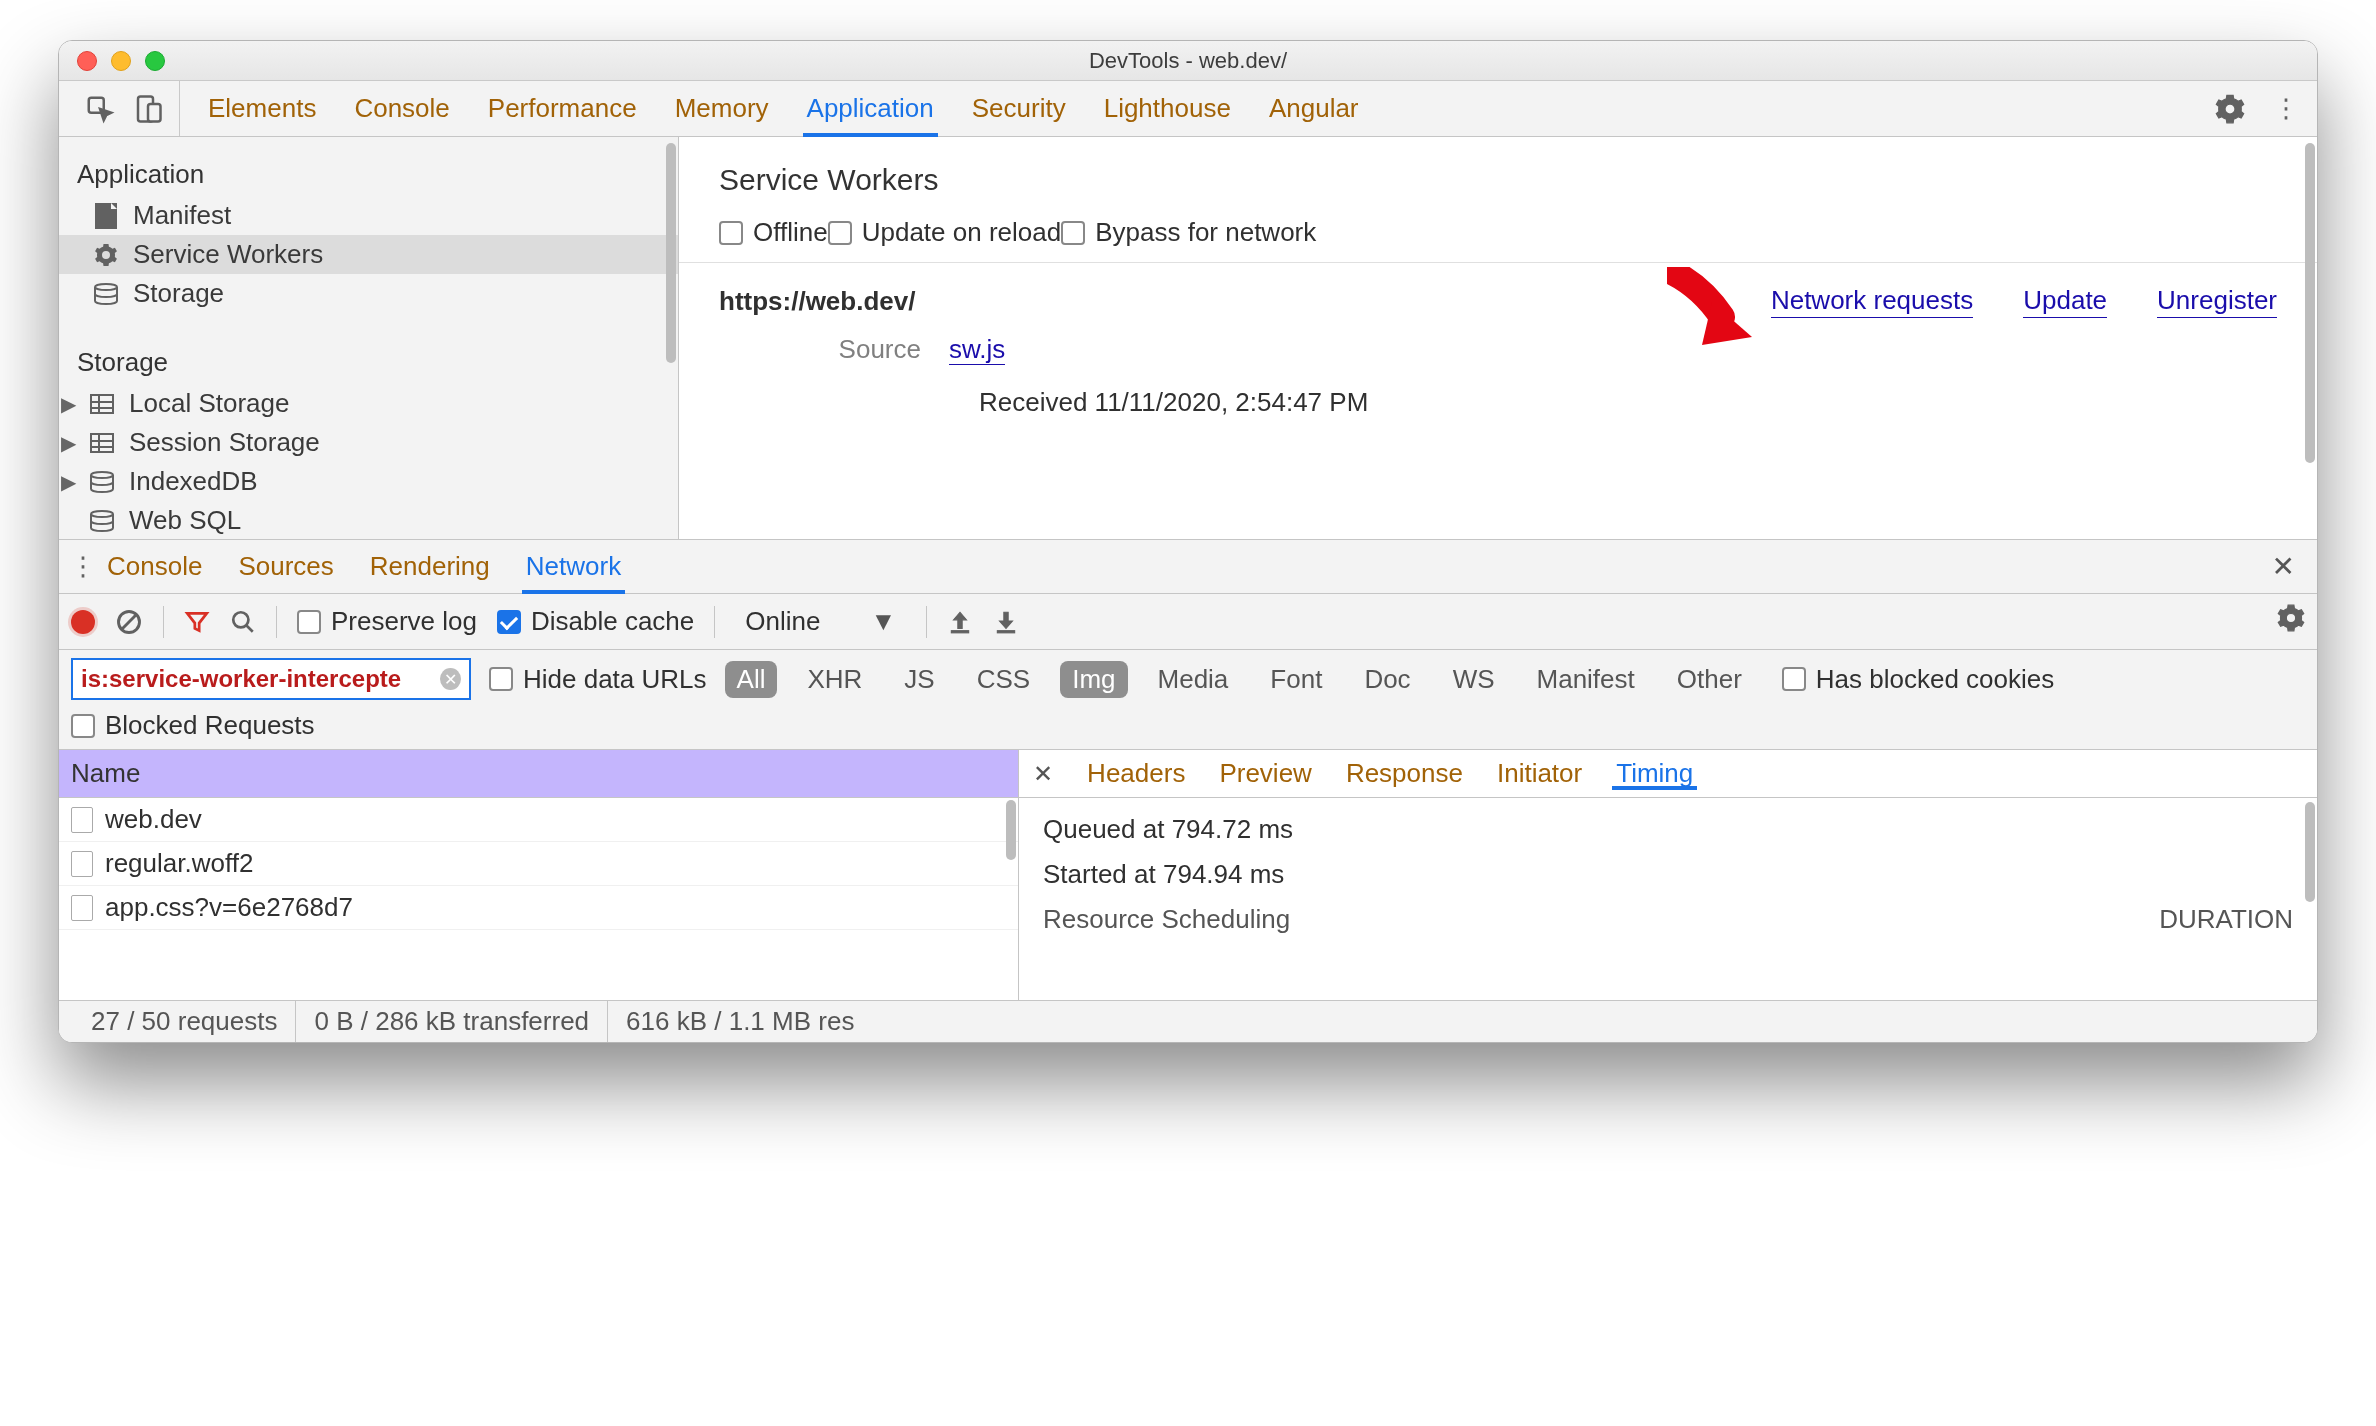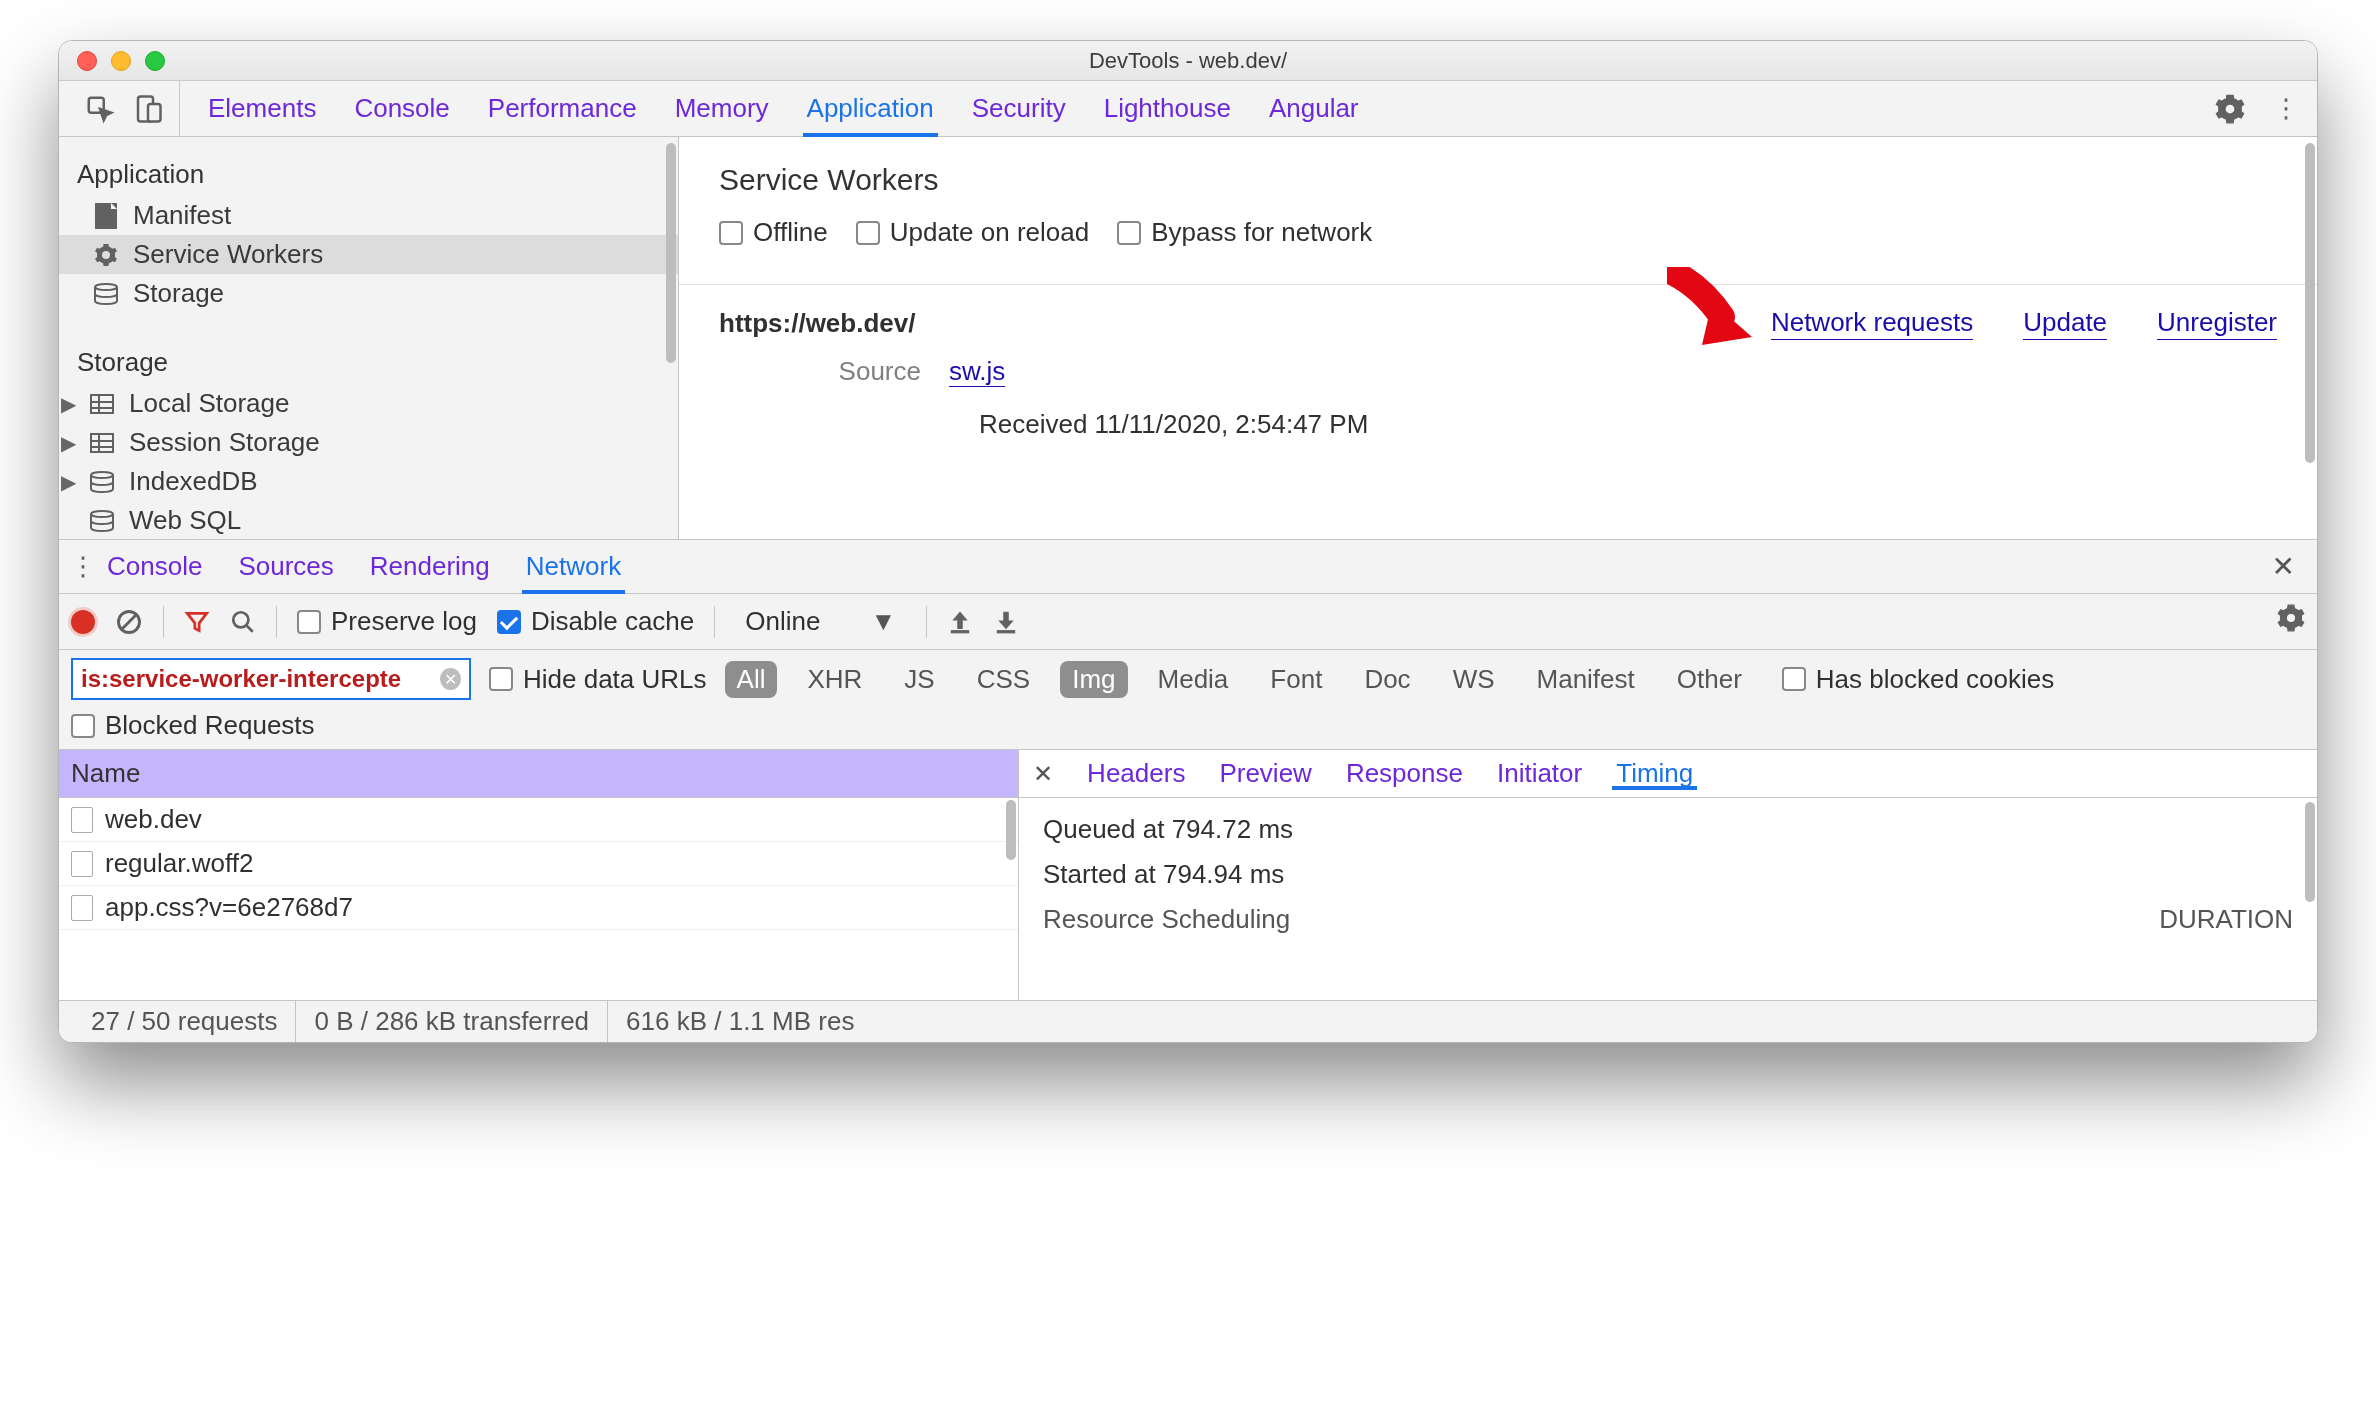--- a/index.html
+++ b/index.html
@@ -18,7 +18,7 @@
   .tabstrip { height: 56px; background:#f3f3f3; border-bottom: 1px solid #c5c5c5; display:flex; align-items:center; padding: 0 10px; }
   .ts-icons { display:flex; align-items:center; gap: 18px; padding:0 16px; border-right:1px solid #c9c9c9; height:100%; }
   .tabs { display:flex; align-items:stretch; gap: 38px; padding-left: 28px; height:100%; }
-  .tab { display:flex; align-items:center; color:#6d28d9; cursor:pointer; white-space:nowrap; }
+  .tab { display:flex; align-items:center; color:#a16207; cursor:pointer; white-space:nowrap; }
   .tab.active { color:#1a73e8; position:relative; }
   .tab.active::after { content:""; position:absolute; bottom:-1px; left:-4px; right:-4px; height:4px; background:#1a73e8; }
   .ts-right { margin-left:auto; display:flex; align-items:center; gap: 28px; padding-right:12px; }

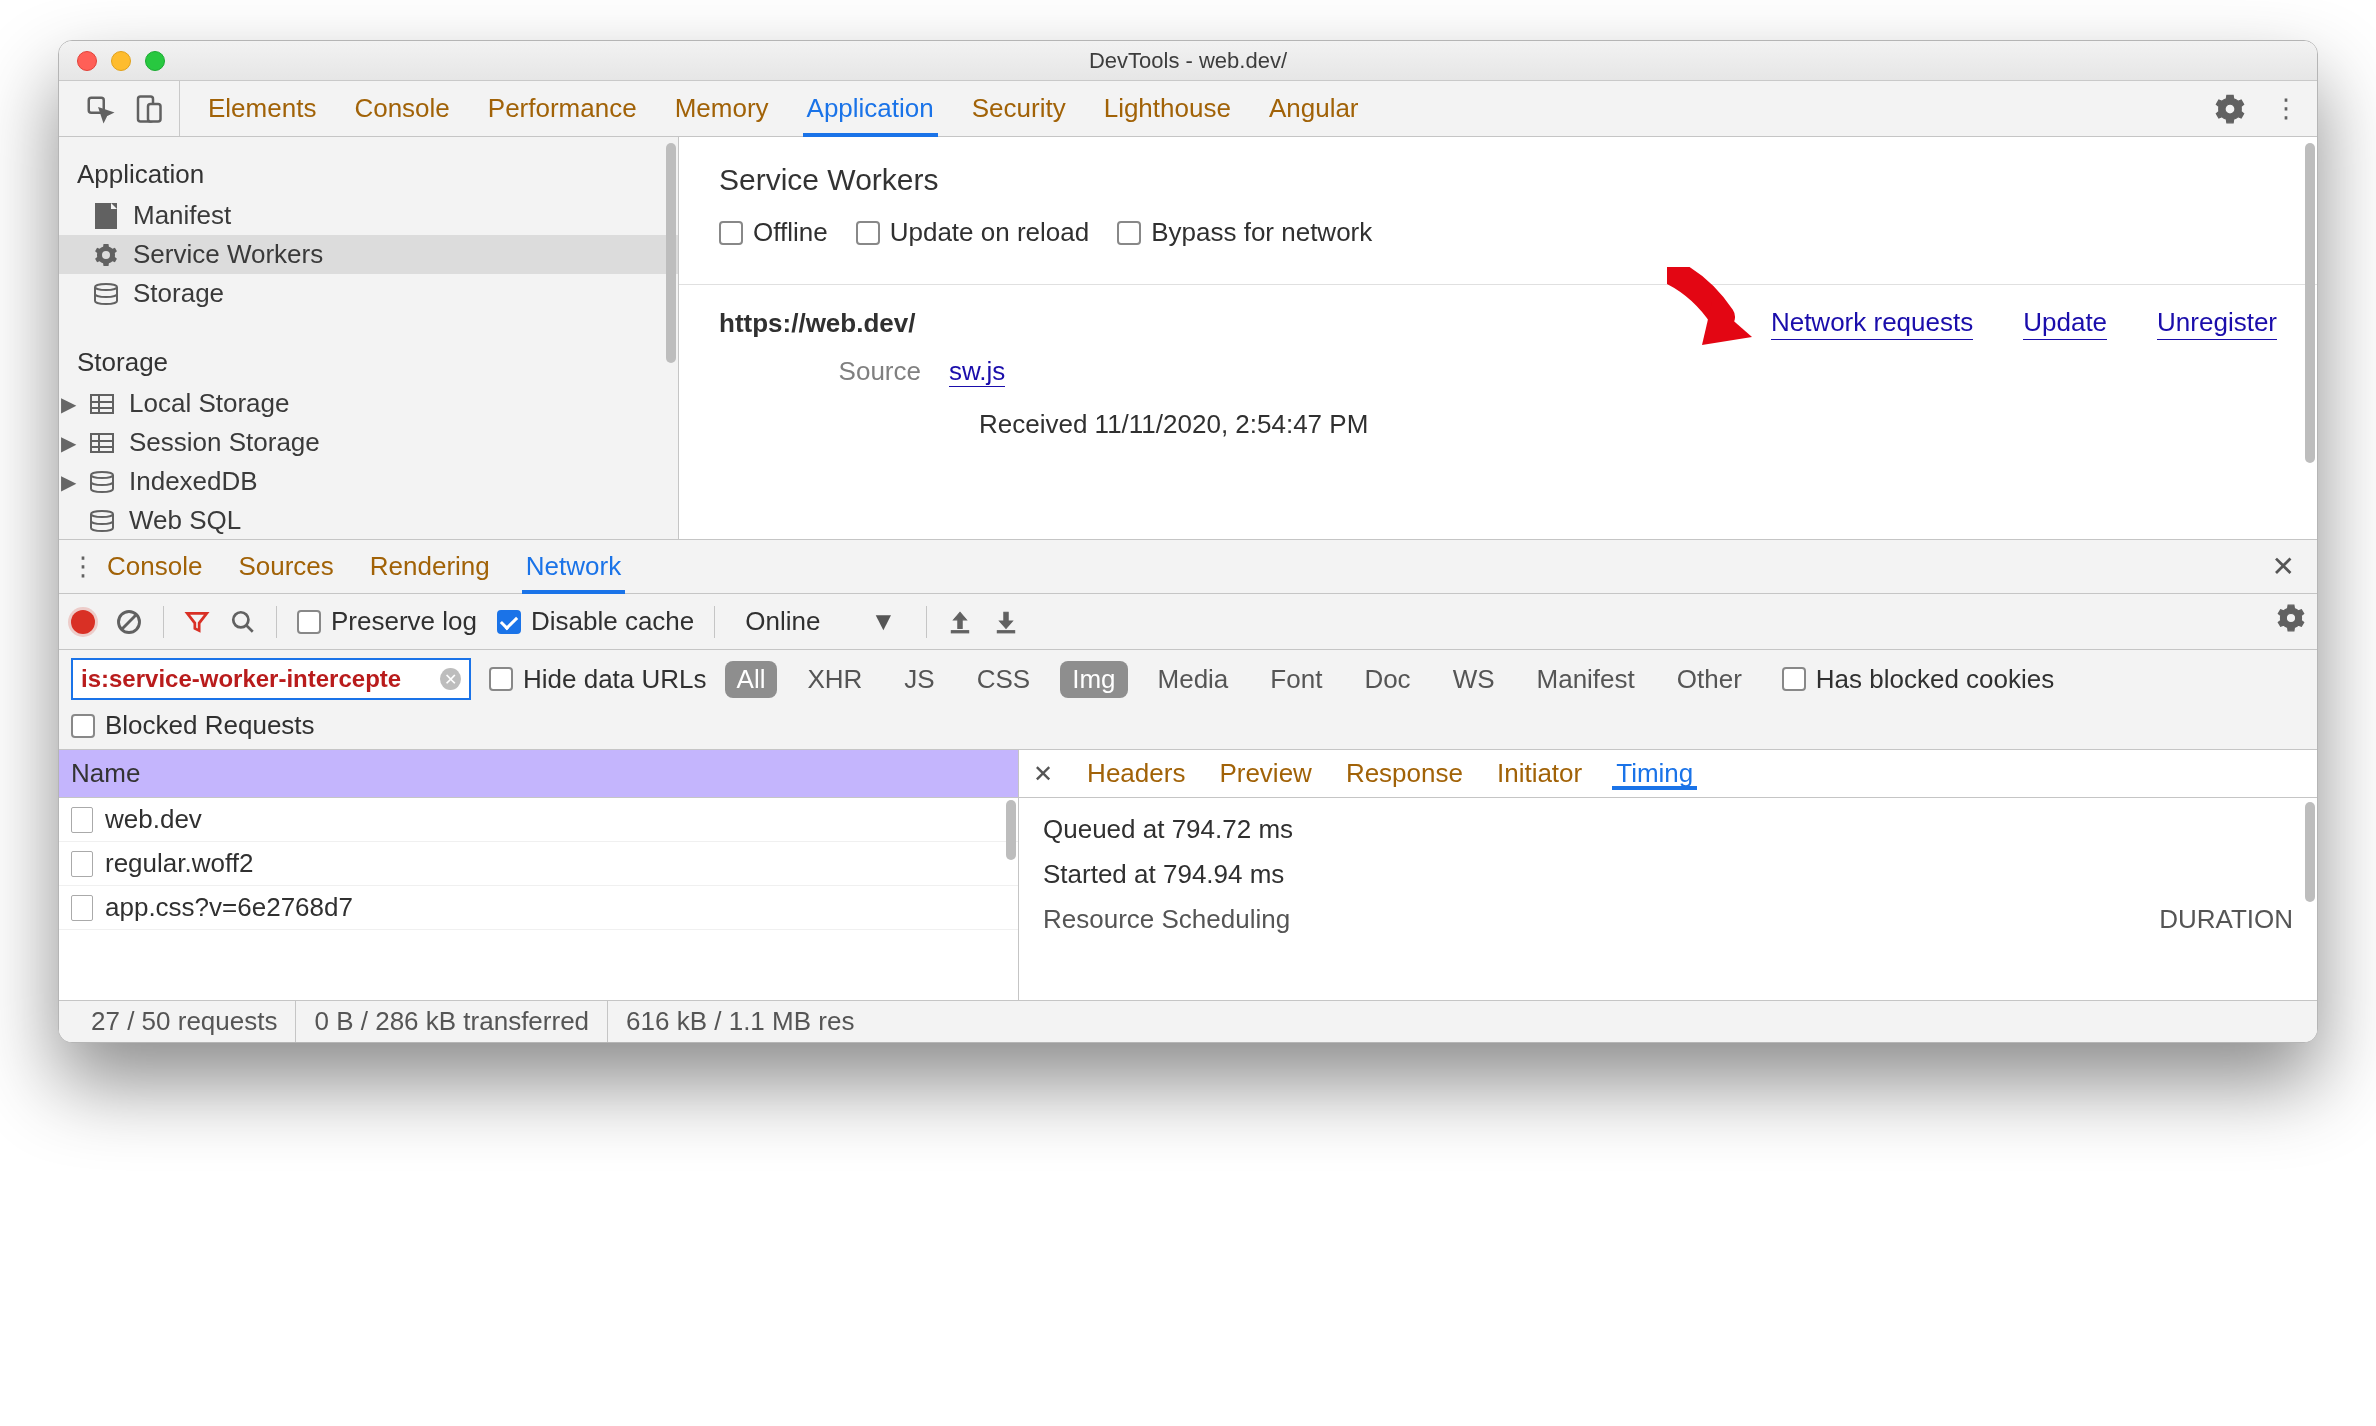--- a/index.html
+++ b/index.html
@@ -36,7 +36,7 @@
   .main { flex:1; overflow:auto; position:relative; }
   .sw-panel { padding: 26px 40px; }
   .sw-title { font-size:30px; color:#333; margin-bottom: 20px; }
-  .sw-checks { display:flex; align-items:center; gap: 28px; margin-bottom: 36px; }
+  .sw-checks { display:flex; align-items:center; margin-bottom: 14px; }
   .chk { display:flex; align-items:center; gap:10px; }
   .chk-box { width:24px; height:24px; border:2px solid #888; border-radius:4px; background:#fff; }
   .sw-divider { height:1px; background:#e0e0e0; margin: 10px -40px 22px -40px; }

